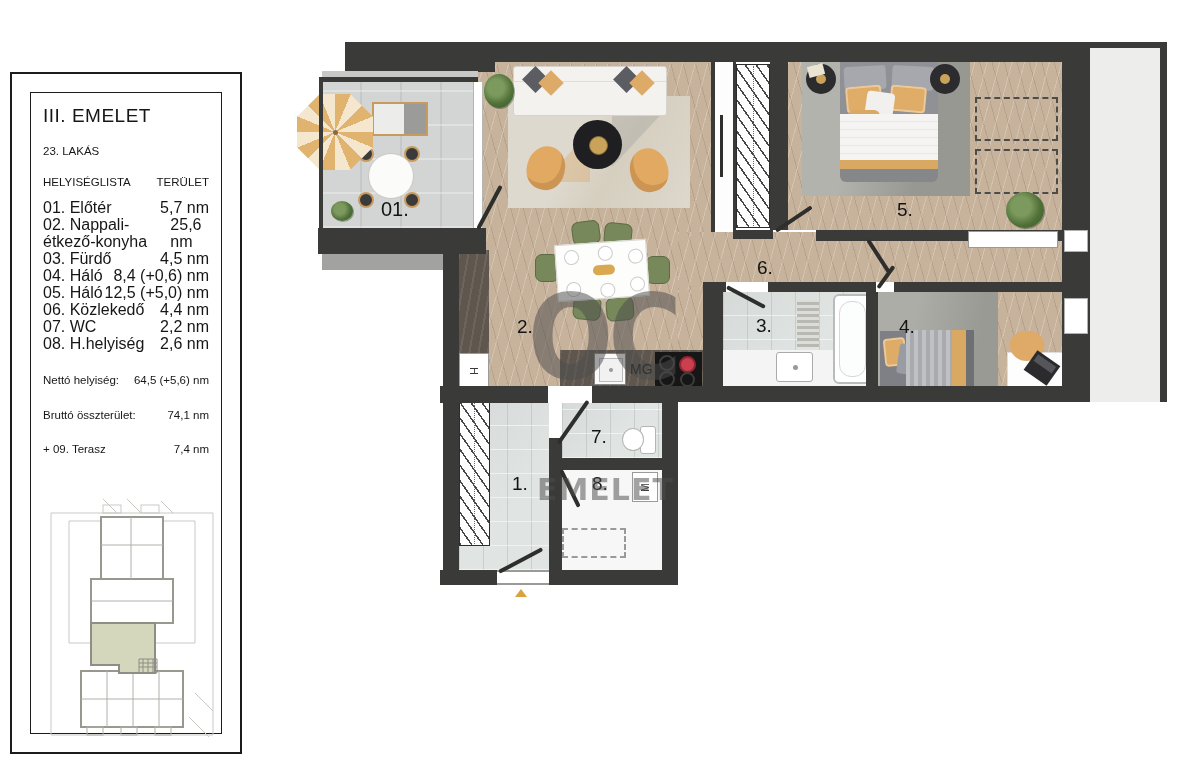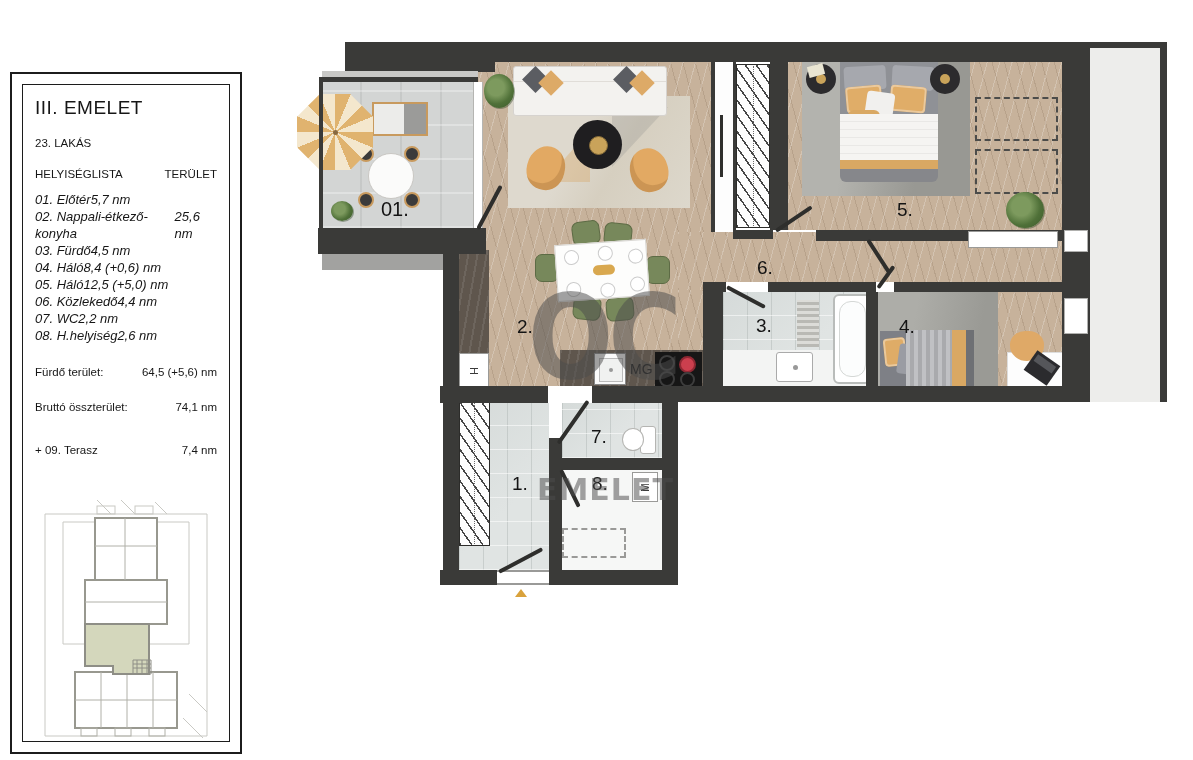--- a/index.html
+++ b/index.html
@@ -7,7 +7,7 @@
           font-family:"Liberation Sans",sans-serif;color:#161616;}
   .abs{position:absolute;}
   
-  .panel{left:10px;top:72px;width:232px;height:682px;border:2px solid #1c1c1c;background:#fff;box-sizing:border-box;padding:10px;}
+  .panel{left:10px;top:72px;width:232px;height:682px;border:2px solid #1c1c1c;background:#fff;box-sizing:border-box;padding:18px;}
   .panel-inner{width:100%;height:100%;border:1px solid #1c1c1c;box-sizing:border-box;padding:12px 12px 0 12px;}
   .p-title{font-size:19px;letter-spacing:.5px;}
   .p-apt{font-size:11.5px;margin-top:18px;}

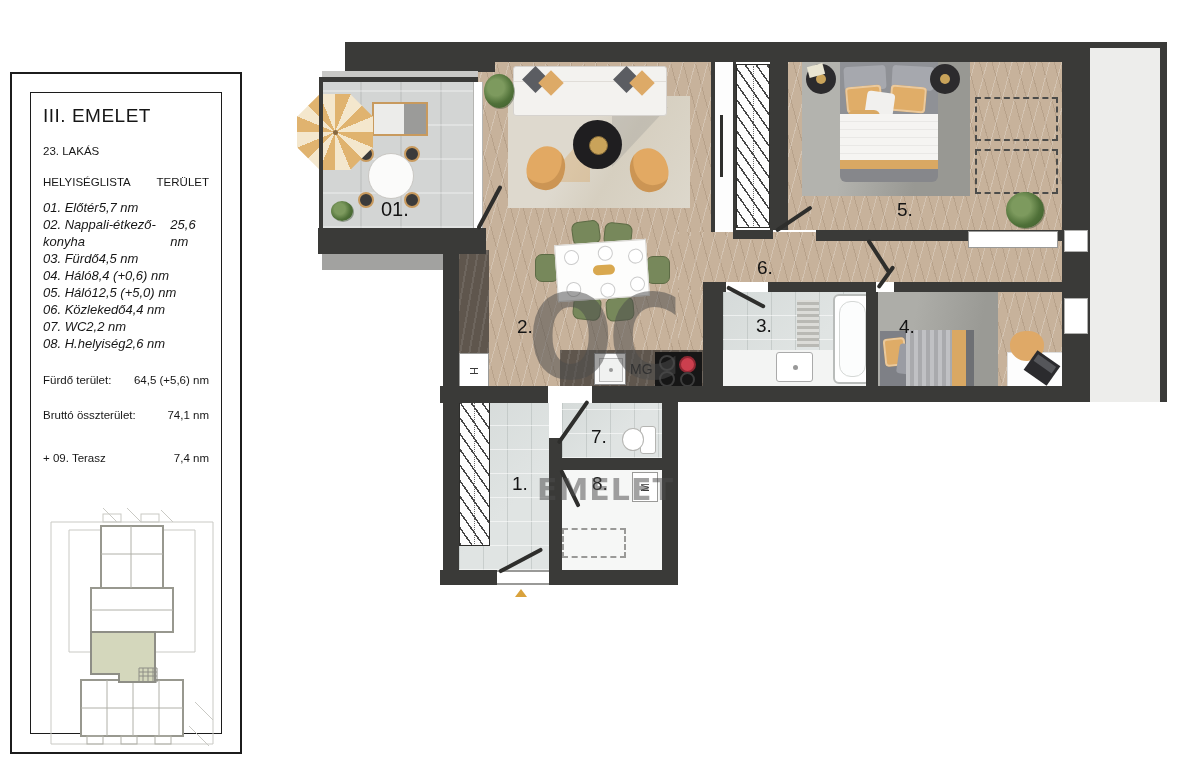--- a/index.html
+++ b/index.html
@@ -14,7 +14,7 @@
   .p-headrow{display:flex;justify-content:space-between;font-size:11.5px;margin-top:19px;}
   .p-headrow .bold{font-weight:normal;}
   .p-list{margin-top:11px;}
-  .p-row{display:flex;font-size:13px;line-height:17px;font-style:italic;}
+  .p-row{display:flex;justify-content:space-between;font-size:16px;line-height:17px;}
   .p-total{display:flex;justify-content:space-between;font-size:11.5px;}
   .minimap{margin-top:38px;text-align:center;}
   

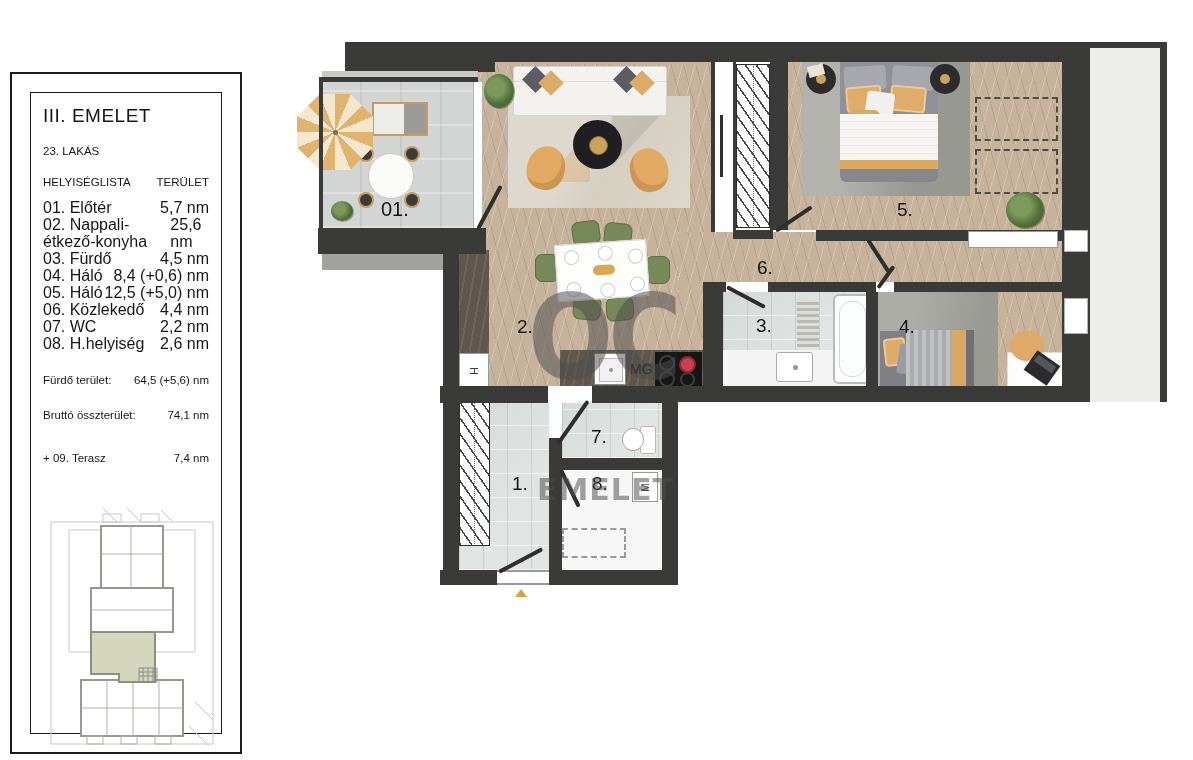--- a/index.html
+++ b/index.html
@@ -96,7 +96,7 @@
           </div>
       </div>
       <div class="p-total" style="margin-top:22px">
-        <span>Fürdő terület:</span>
+        <span>Nettó helyiség:</span>
         <span>64,5 (+5,6) nm</span>
       </div>
       <div class="p-total" style="margin-top:23px">

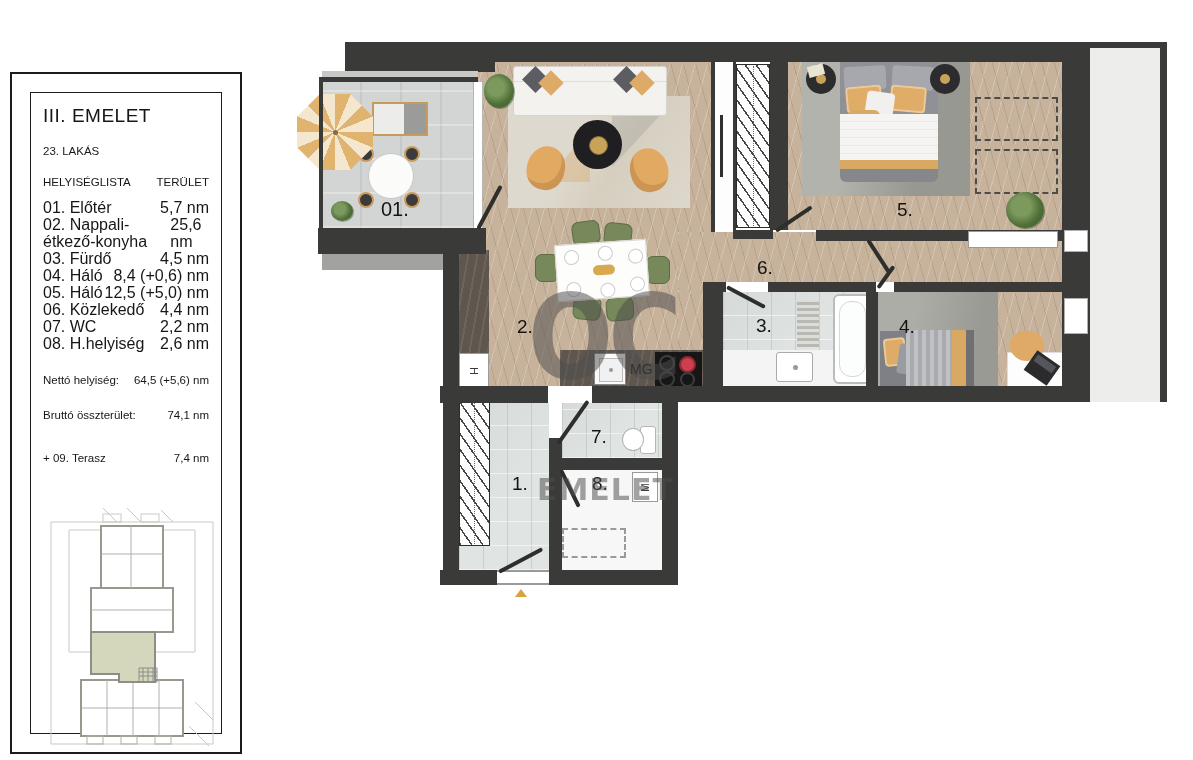--- a/index.html
+++ b/index.html
@@ -103,7 +103,7 @@
         <span>Bruttó összterület:</span>
         <span>74,1 nm</span>
       </div>
-      <div class="p-total" style="margin-top:31px">
+      <div class="p-total" style="margin-top:22px">
         <span>+ 09. Terasz</span>
         <span>7,4 nm</span>
       </div>

